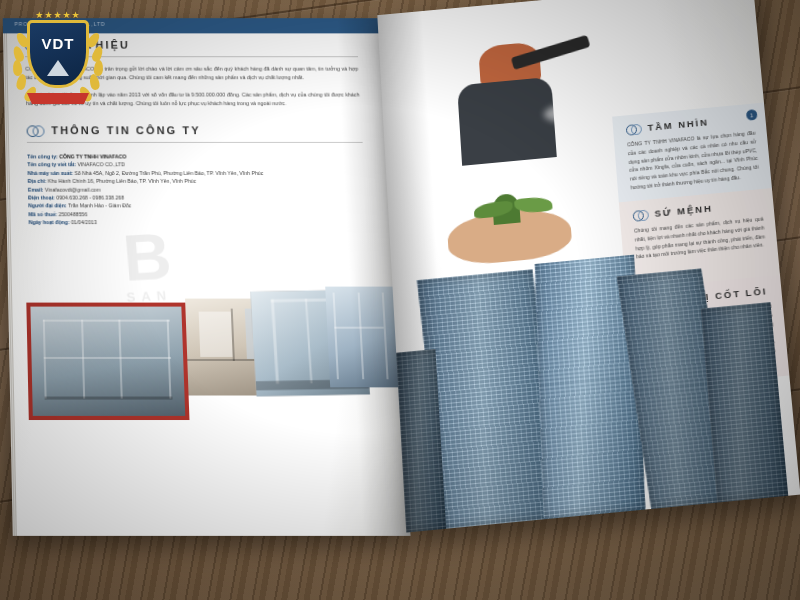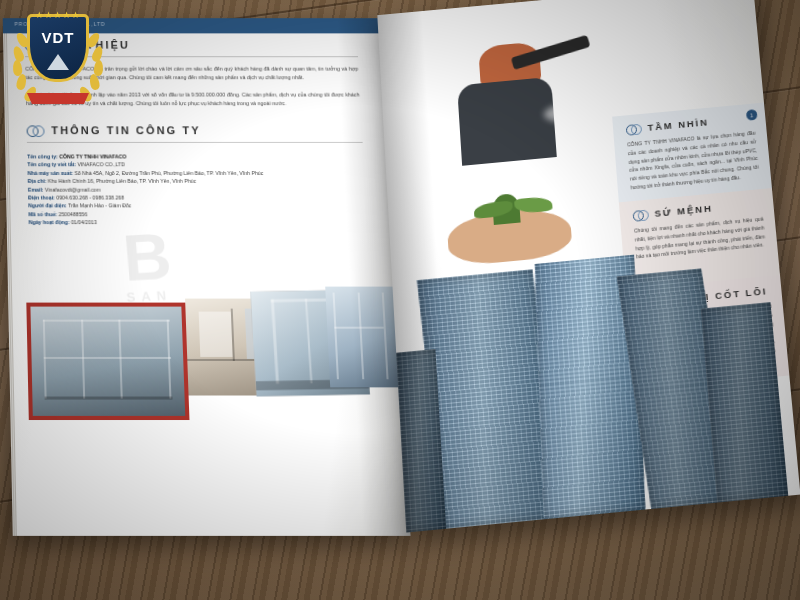--- a/index.html
+++ b/index.html
@@ -214,7 +214,7 @@
     font-size: 9px; color: #e8c33a; letter-spacing: 1px; z-index: 4;
   }
   .logo-shield {
-    position: absolute; left: 50%; top: 12px; transform: translateX(-50%);
+    position: absolute; left: 50%; top: 18px; transform: translateX(-50%);
     width: 56px; height: 62px; background: linear-gradient(160deg, #1a3a63, #0d2544);
     border: 3px solid #e0b93a;
     border-radius: 5px 5px 28px 28px / 5px 5px 36px 36px;

